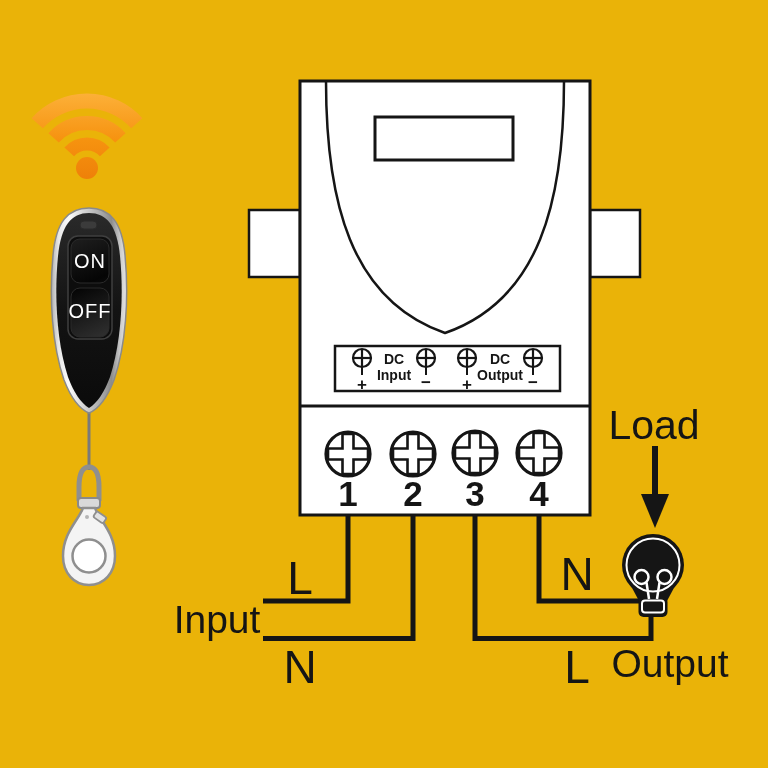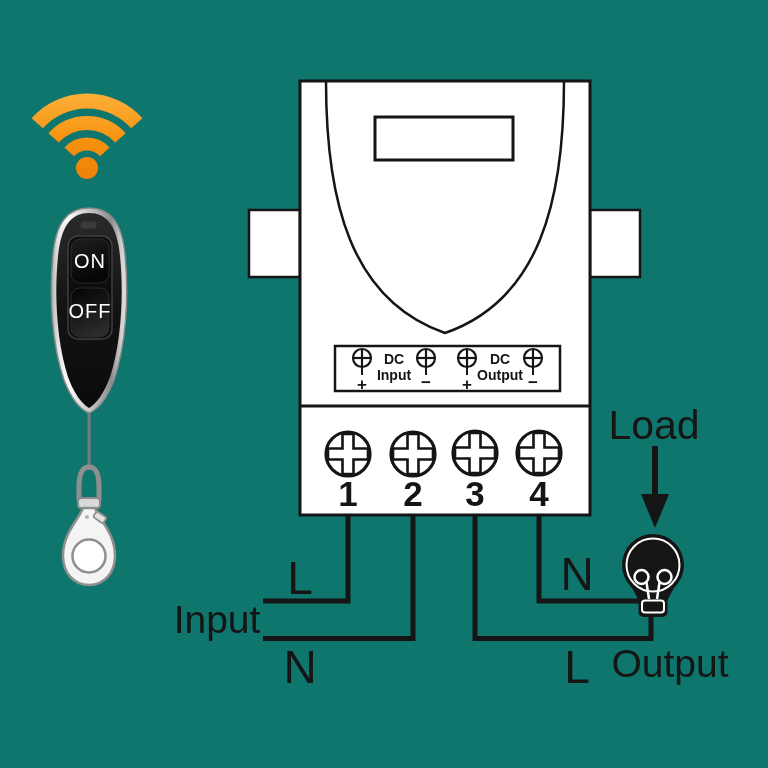--- a/index.html
+++ b/index.html
@@ -3,7 +3,7 @@
 <meta charset="utf-8">
 <style>
   html,body{margin:0;padding:0;background:#ffffff;}
-  .canvas{position:relative;width:768px;height:768px;background:#0f766e;overflow:hidden;
+  .canvas{position:relative;width:768px;height:768px;background:#eab308;overflow:hidden;
           font-family:"Liberation Sans",sans-serif;}
   svg{display:block;}
   svg text{font-family:"Liberation Sans",sans-serif;fill:#151515;}

